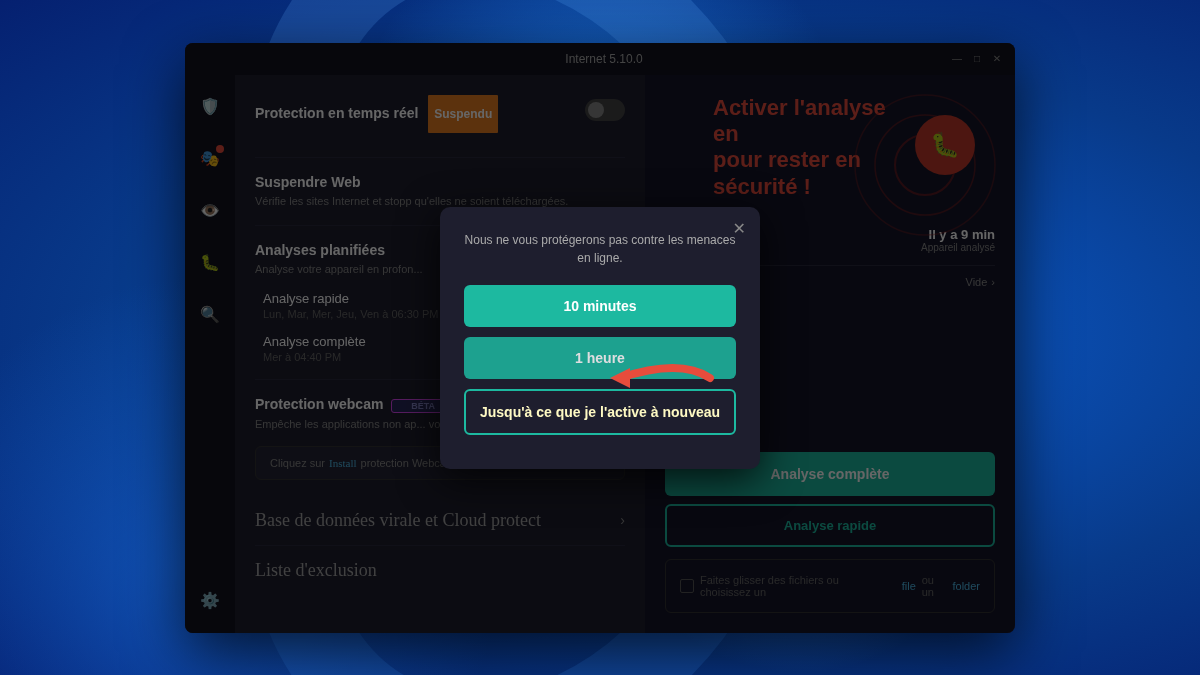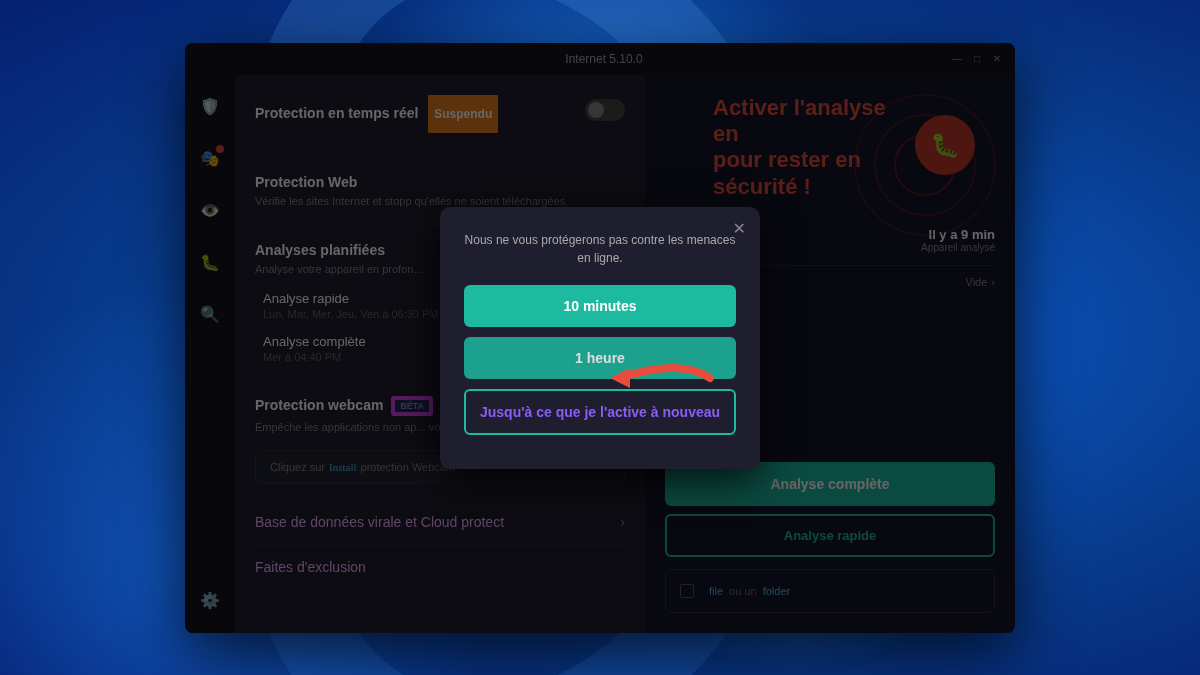--- a/index.html
+++ b/index.html
@@ -541,7 +541,7 @@
       <div class="divider"></div>
 
       <div class="schedule-item">
-        <div class="section-title">Protection Web</div>
+        <div class="section-title">Suspendre Web</div>
         <div class="section-desc">Vérifie les sites Internet et stopp qu'elles ne soient téléchargées.</div>
       </div>
 

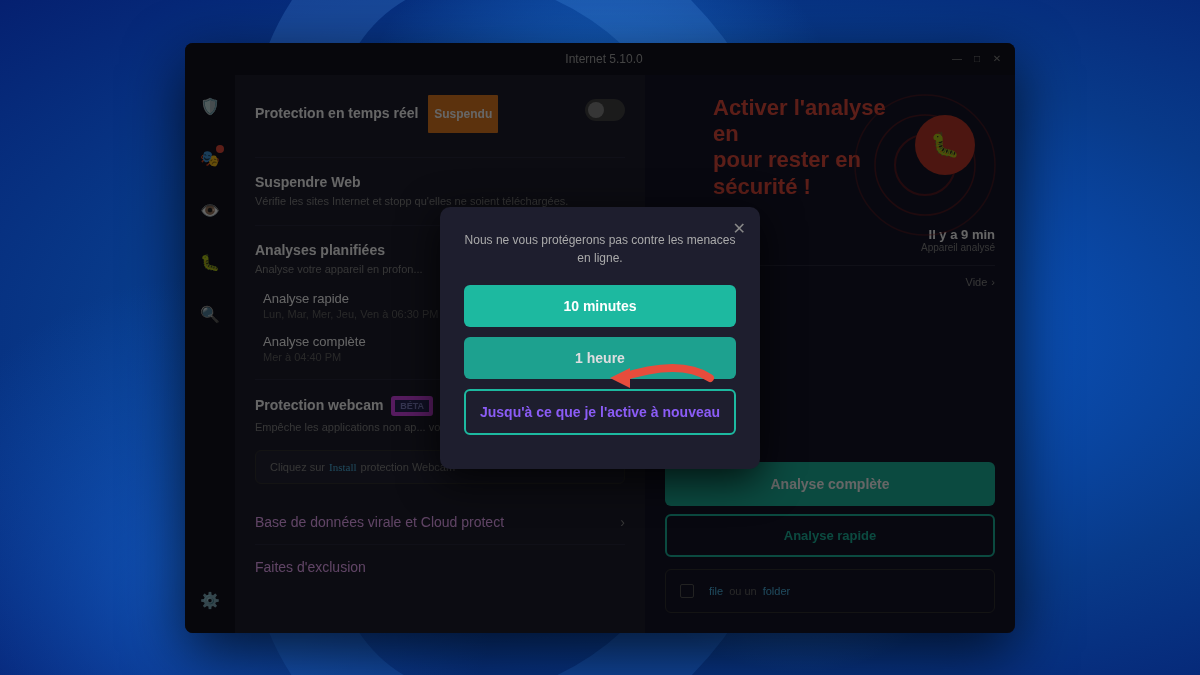--- a/index.html
+++ b/index.html
@@ -470,11 +470,11 @@
       color: #8888cc;
       font-size: 9px;
       font-weight: 600;
-      padding: 1px 5px;
+      padding: 1px 19px;
       border-radius: 3px;
       margin-left: 4px;
       vertical-align: middle;
-      border: 4px solid #d946ef;
+      border: 1px solid #d946ef;
     }
   </style>
 </head>

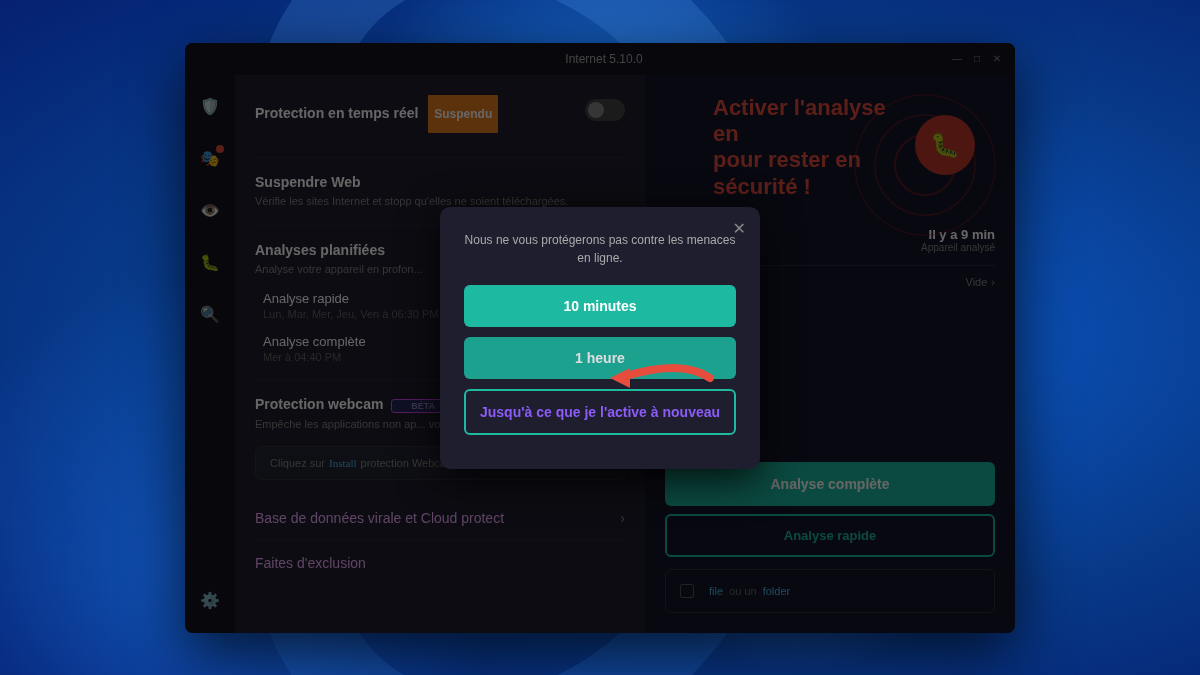--- a/index.html
+++ b/index.html
@@ -648,7 +648,7 @@
       <div class="modal-desc">Nous ne vous protégerons pas contre les menaces en ligne.</div>
       <button class="modal-btn modal-btn-primary">10 minutes</button>
       <button class="modal-btn modal-btn-secondary">1 heure</button>
-      <button class="modal-btn modal-btn-tertiary" style="border:2px solid #1db9a0; background:transparent; color:#8b5cf6;">Jusqu'à ce que je l'active à nouveau</button>
+      <button class="modal-btn modal-btn-tertiary" style="border:2px solid #1db9a0; background:transparent; color:#fef9c3;">Jusqu'à ce que je l'active à nouveau</button>
     </div>
 
     <div style="position:absolute; top: 305px; right: 295px; z-index:200;">

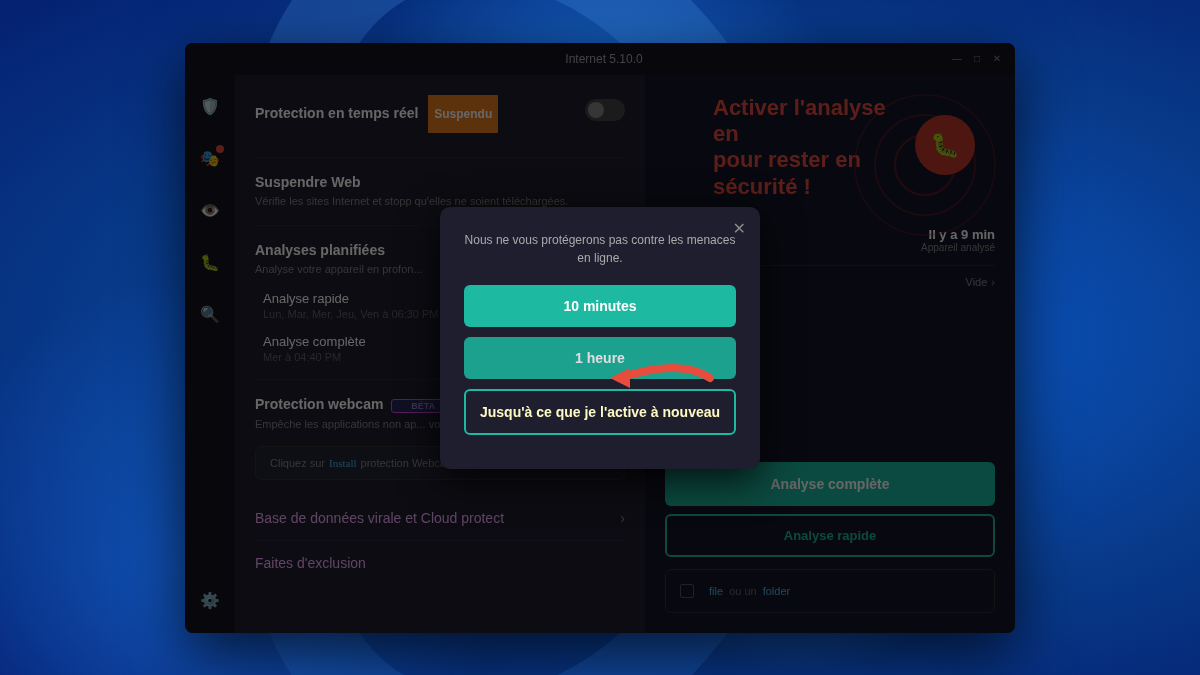--- a/index.html
+++ b/index.html
@@ -266,9 +266,10 @@
       cursor: pointer;
     }
     .nav-row-title {
-      color: #f0abfc;
-      font-size: 14px;
+      color: #a3a3a3;
+      font-size: 18px;
       font-weight: 500;
+      font-family: Liberation Serif, serif;
     }
     .nav-arrow {
       color: #888;

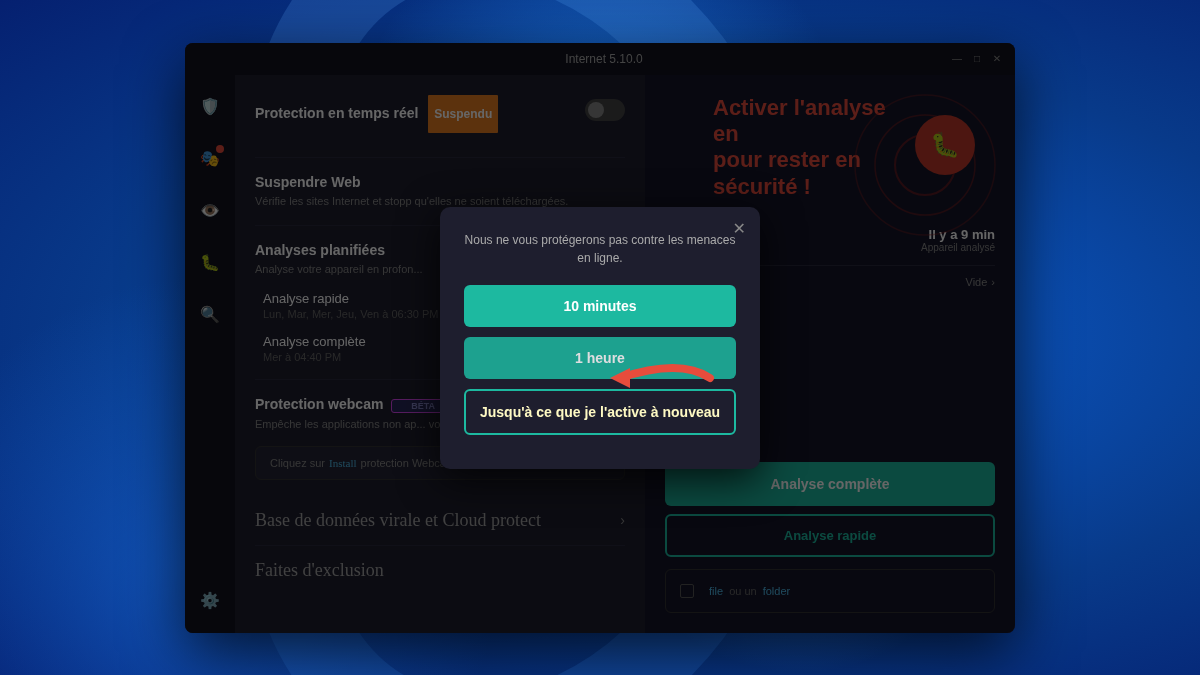--- a/index.html
+++ b/index.html
@@ -585,7 +585,7 @@
       </div>
 
       <div class="nav-row" style="border-bottom:none;">
-        <span class="nav-row-title">Faites d'exclusion</span>
+        <span class="nav-row-title">Liste d'exclusion</span>
       </div>
 
     </div>

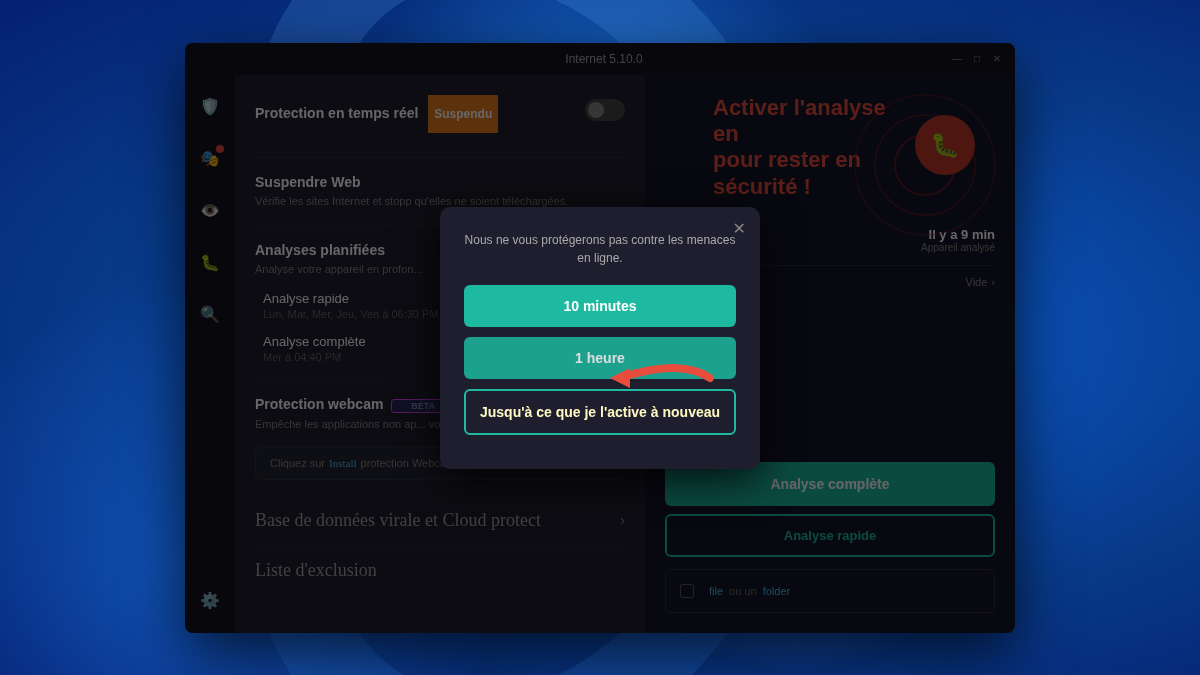--- a/index.html
+++ b/index.html
@@ -634,6 +634,7 @@
 
       <div class="drop-zone">
         <div class="drop-zone-checkbox"></div>
+        <span>Faites glisser des fichiers ou choisissez un</span>
         &nbsp;<span class="drop-link">file</span>
         <span> ou un </span>
         <span class="drop-link">folder</span>

